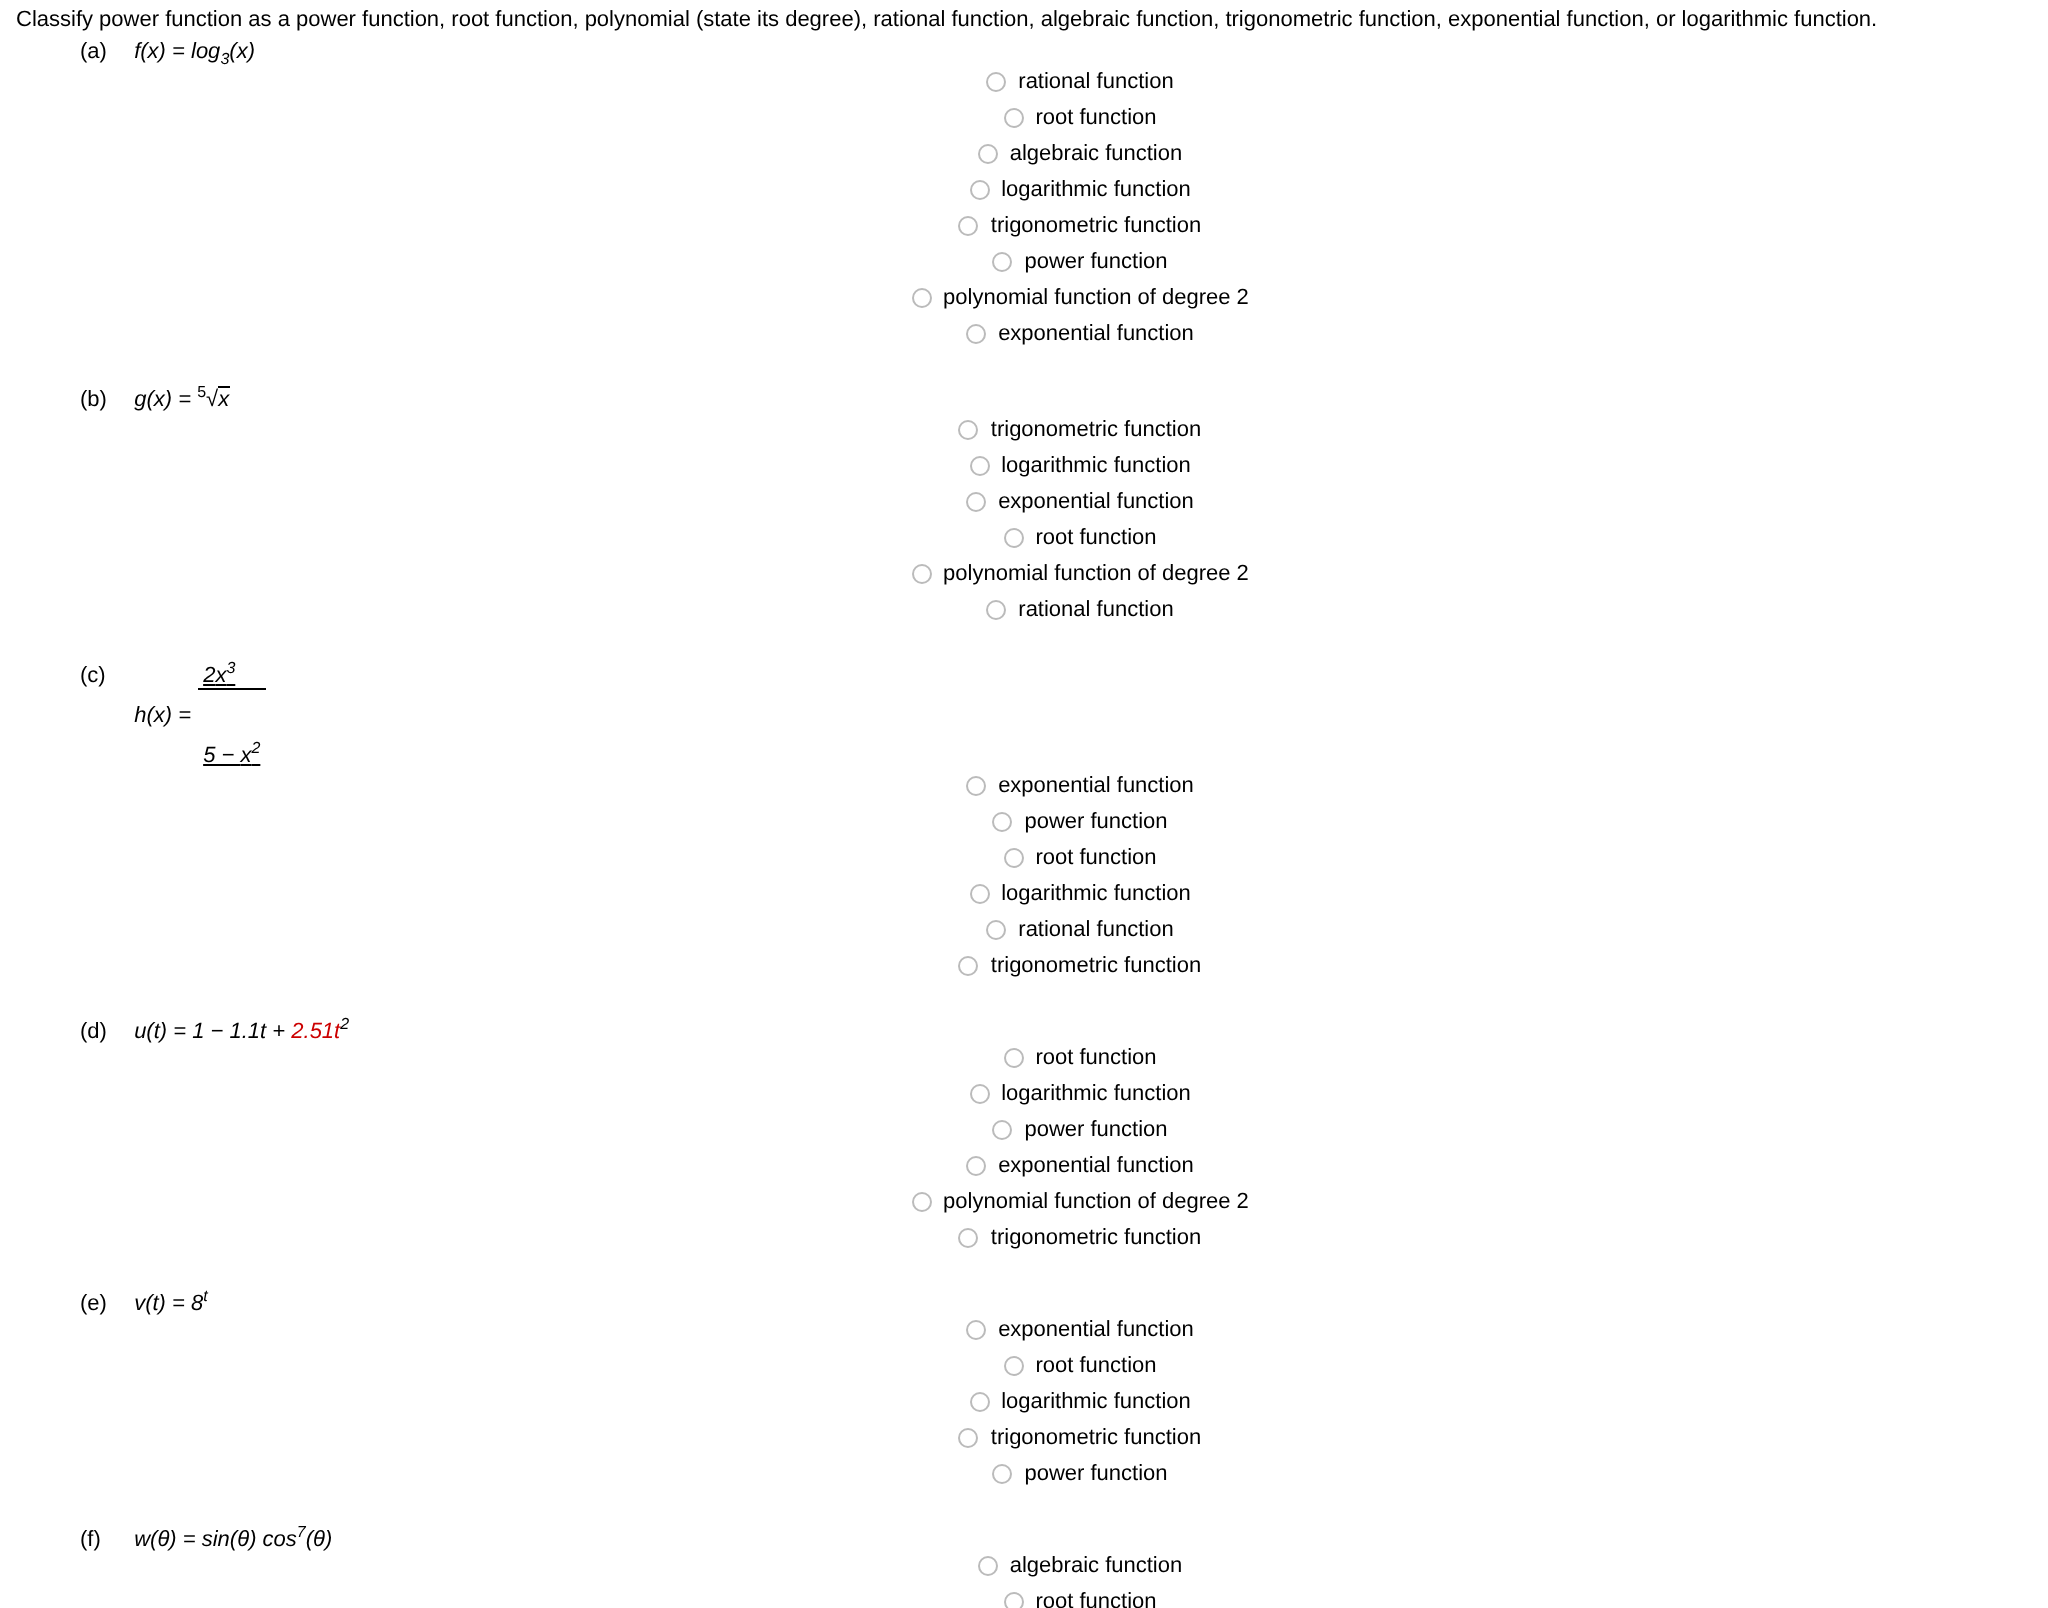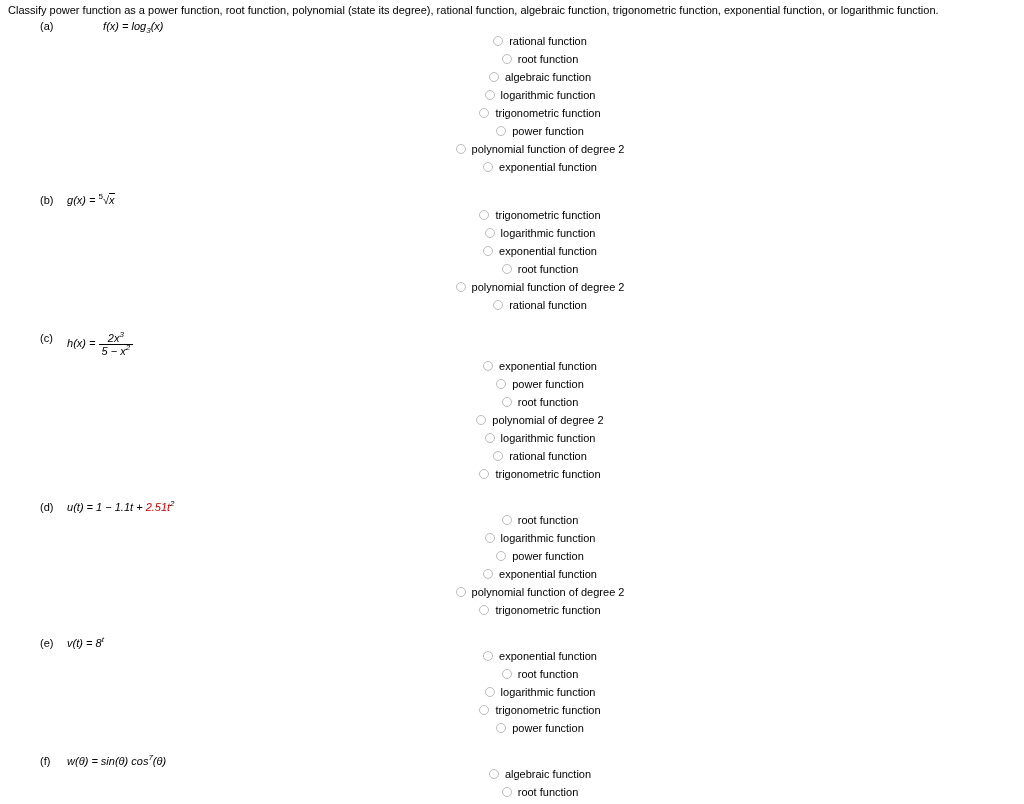--- a/index.html
+++ b/index.html
@@ -63,7 +63,7 @@
     display:inline-block;
     font-style:normal;
   }
-  .qa .formula { margin-bottom:2px;margin-left:36px; }
+  .qa .formula { margin-bottom:2px; }
   .tight .option:first-child { margin-top:-2px; }
 </style>
 </head>

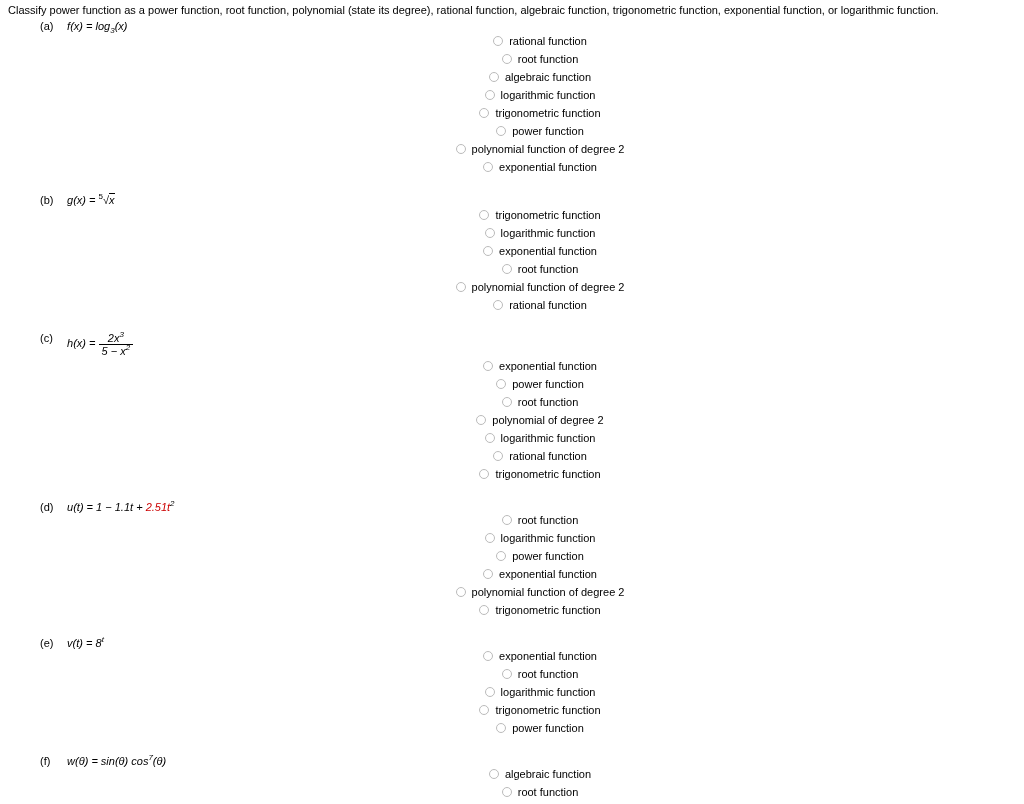--- a/index.html
+++ b/index.html
@@ -51,9 +51,10 @@
   .red { color: #c00; text-align: center; }
   .frac {
     display: inline-block;
-    text-align: center;
+    text-align: left;
     vertical-align: middle;
     font-style: italic;
+    text-decoration: underline;
   }
   .frac .num { display:block; border-bottom:1px solid #000; padding:0 3px; line-height:12px;}
   .frac .den { display:block; padding:0 3px; line-height:12px;}

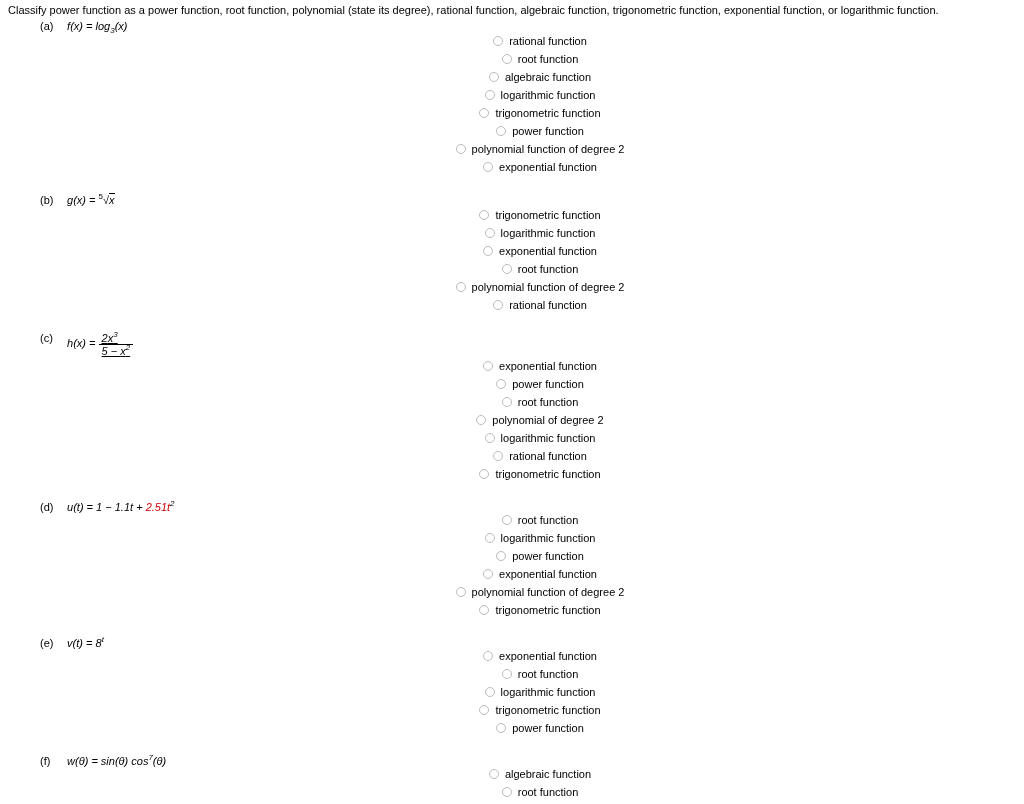--- a/index.html
+++ b/index.html
@@ -57,7 +57,7 @@
     text-decoration: underline;
   }
   .frac .num { display:block; border-bottom:1px solid #000; padding:0 3px; line-height:12px;}
-  .frac .den { display:block; padding:0 3px; line-height:12px;}
+  .frac .den { display:block; padding:0 3px; line-height:12px;margin-top:27px;}
   sup { font-size: 8px; vertical-align: super; line-height:0;}
   sub { font-size: 8px; vertical-align: sub; line-height:0;}
   .root-sym {

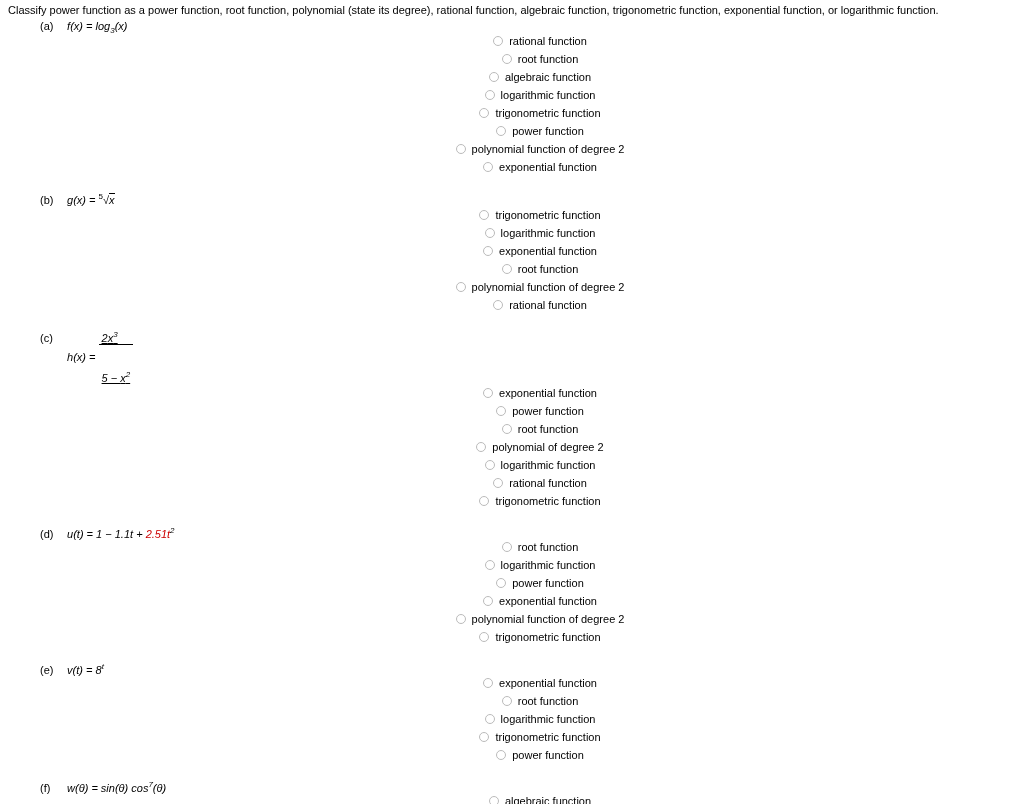--- a/index.html
+++ b/index.html
@@ -160,10 +160,6 @@
       </div>
       <div class="option">
         <span class="radio"></span>
-        <span>polynomial of degree 2</span>
-      </div>
-      <div class="option">
-        <span class="radio"></span>
         <span>logarithmic function</span>
       </div>
       <div class="option">

